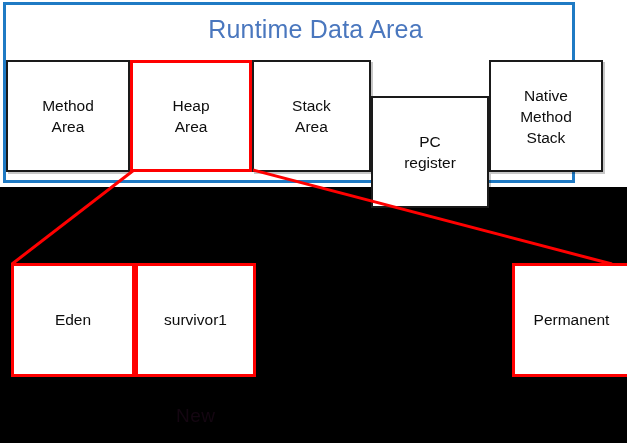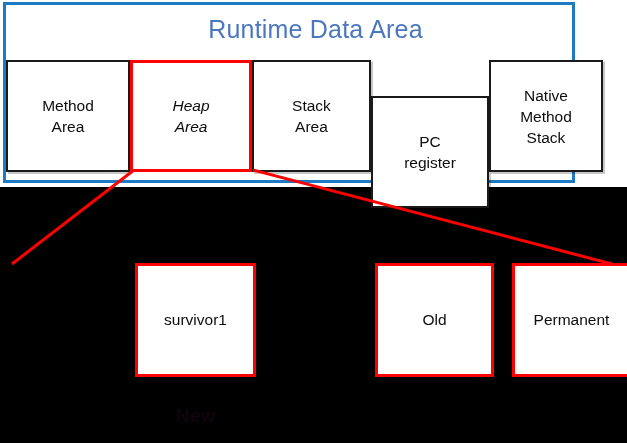--- a/index.html
+++ b/index.html
@@ -75,7 +75,6 @@
     border: 3px solid #FF0000;
     box-shadow: none;
     z-index: 5;
-    font-style: italic;
   }
   .area-label {
     font-size: 15.5px;

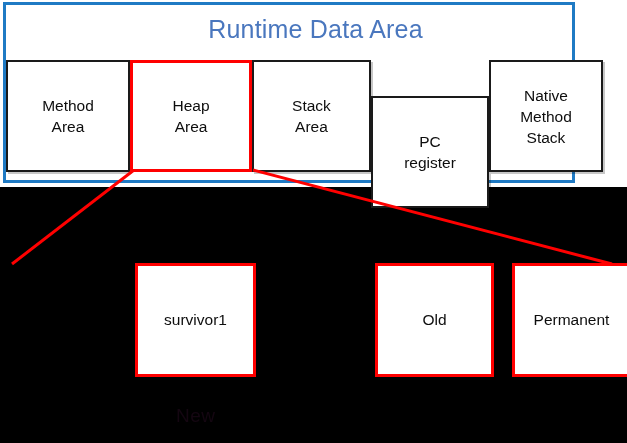--- a/index.html
+++ b/index.html
@@ -171,6 +171,9 @@
   </svg>
 
   <div class="heap-row">
+      <div class="heap-cell" style="left: 0px; width: 124px;">
+        <div class="heap-label">Eden</div>
+      </div>
       <div class="heap-cell" style="left: 124px; width: 121px; align-items: center;">
         <div class="heap-label">survivor1</div>
       </div>

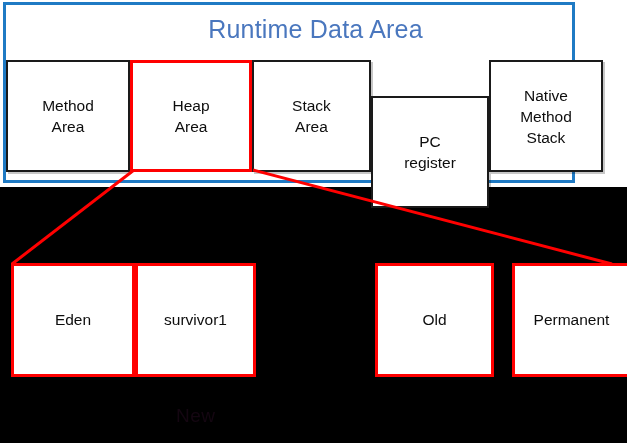--- a/index.html
+++ b/index.html
@@ -177,9 +177,6 @@
       <div class="heap-cell" style="left: 124px; width: 121px; align-items: center;">
         <div class="heap-label">survivor1</div>
       </div>
-      <div class="heap-cell" style="left: 364px; width: 119px;">
-        <div class="heap-label">Old</div>
-      </div>
       <div class="heap-cell" style="left: 501px; width: 119px;">
         <div class="heap-label">Permanent</div>
       </div>

